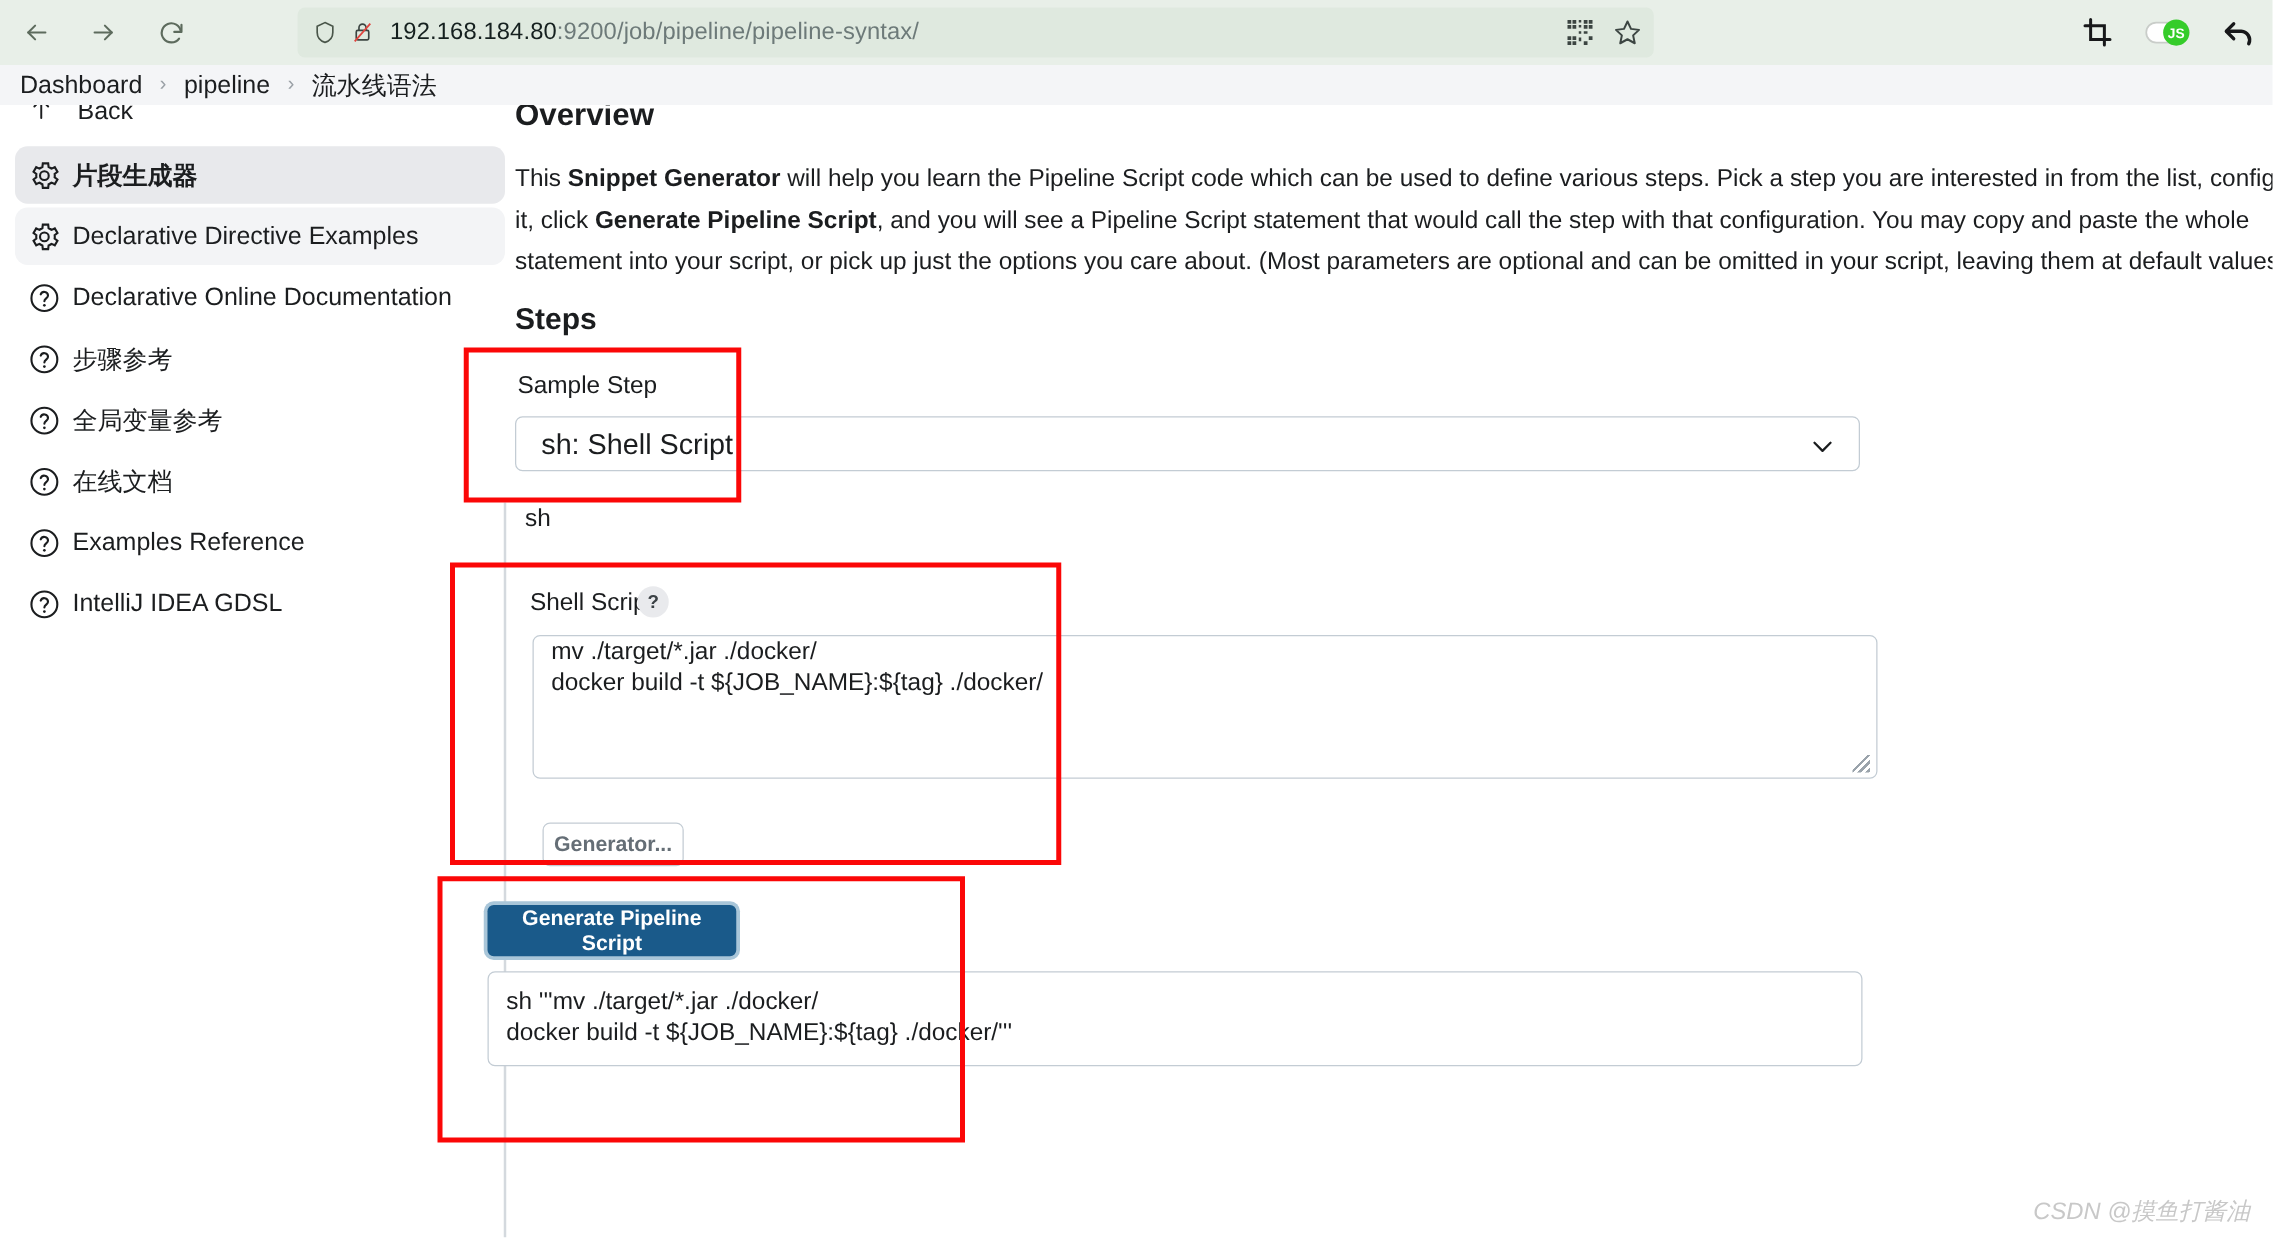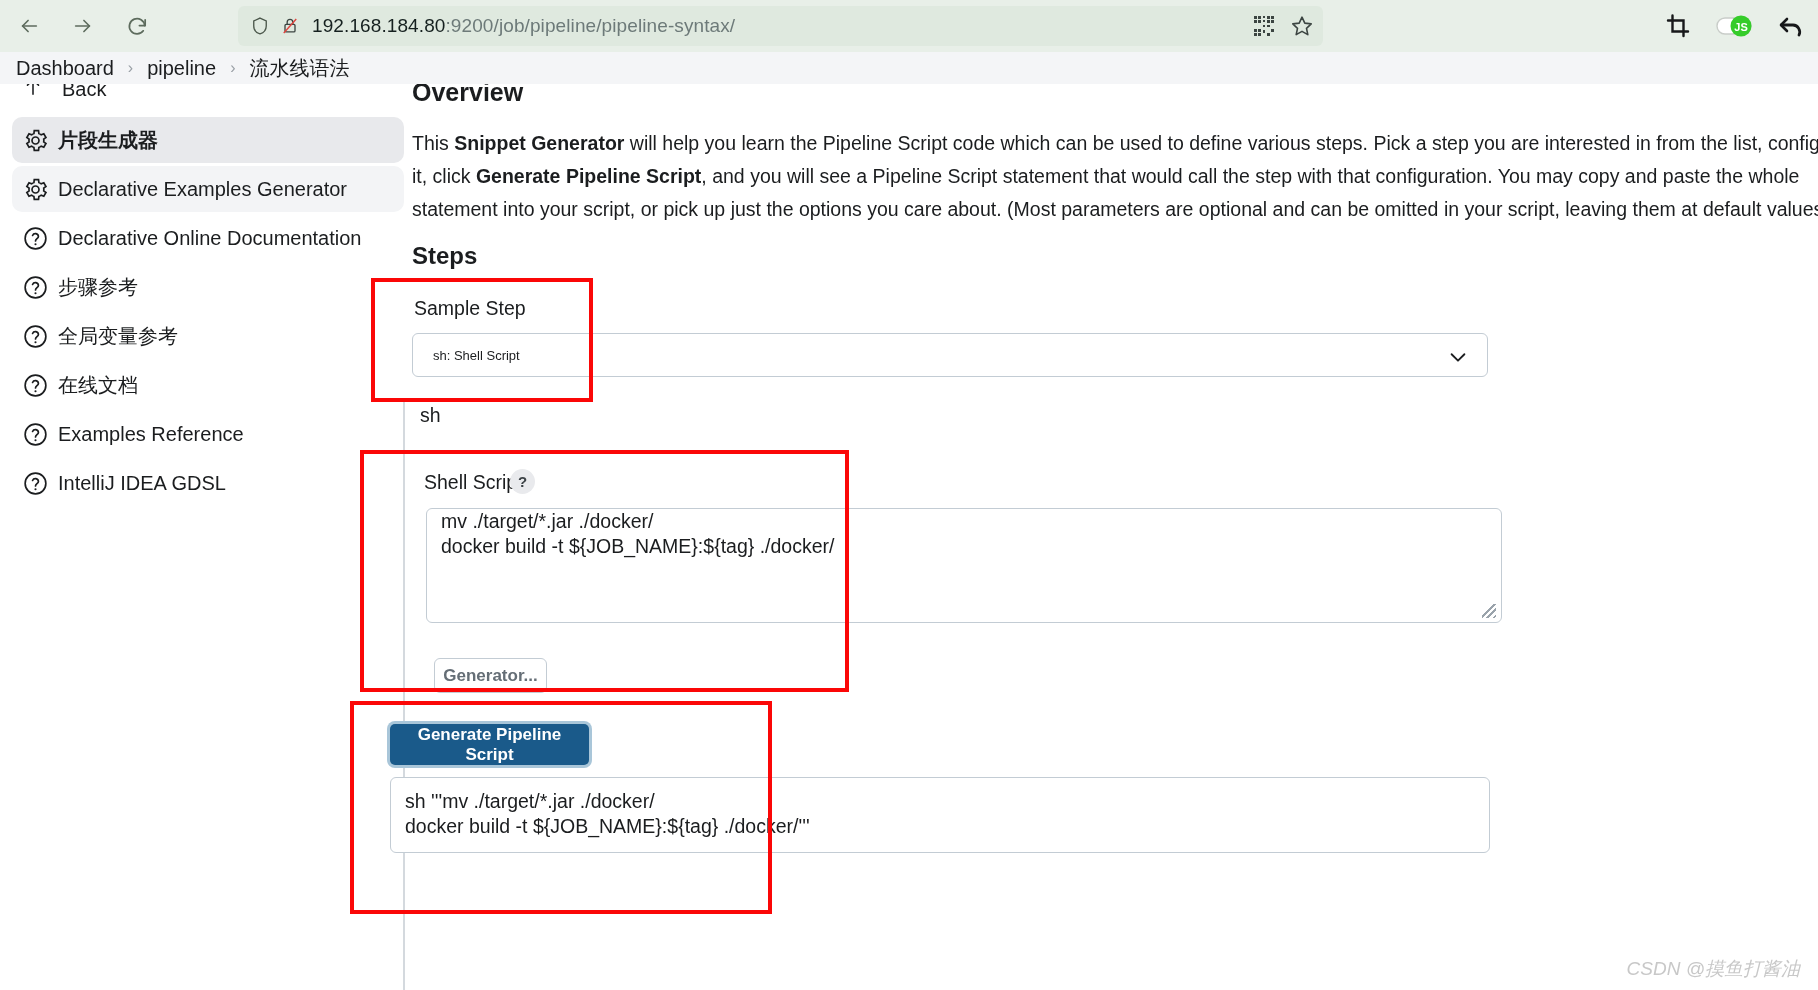--- a/index.html
+++ b/index.html
@@ -416,7 +416,7 @@
             <path d="M19.4 12a7.4 7.4 0 0 0-.1-1.2l2-1.5-1.9-3.3-2.3 1a7.4 7.4 0 0 0-2.1-1.2l-.3-2.5h-3.8l-.3 2.5a7.4 7.4 0 0 0-2.1 1.2l-2.3-1-1.9 3.3 2 1.5a7.4 7.4 0 0 0 0 2.4l-2 1.5 1.9 3.3 2.3-1a7.4 7.4 0 0 0 2.1 1.2l.3 2.5h3.8l.3-2.5a7.4 7.4 0 0 0 2.1-1.2l2.3 1 1.9-3.3-2-1.5c.06-.39.1-.79.1-1.2z"></path>
           </svg>
       </span>
-      <span class="lbl">Declarative Examples Generator</span>
+      <span class="lbl">Declarative Directive Examples</span>
     </div>
 
     <div class="side-item" style="top:131px">

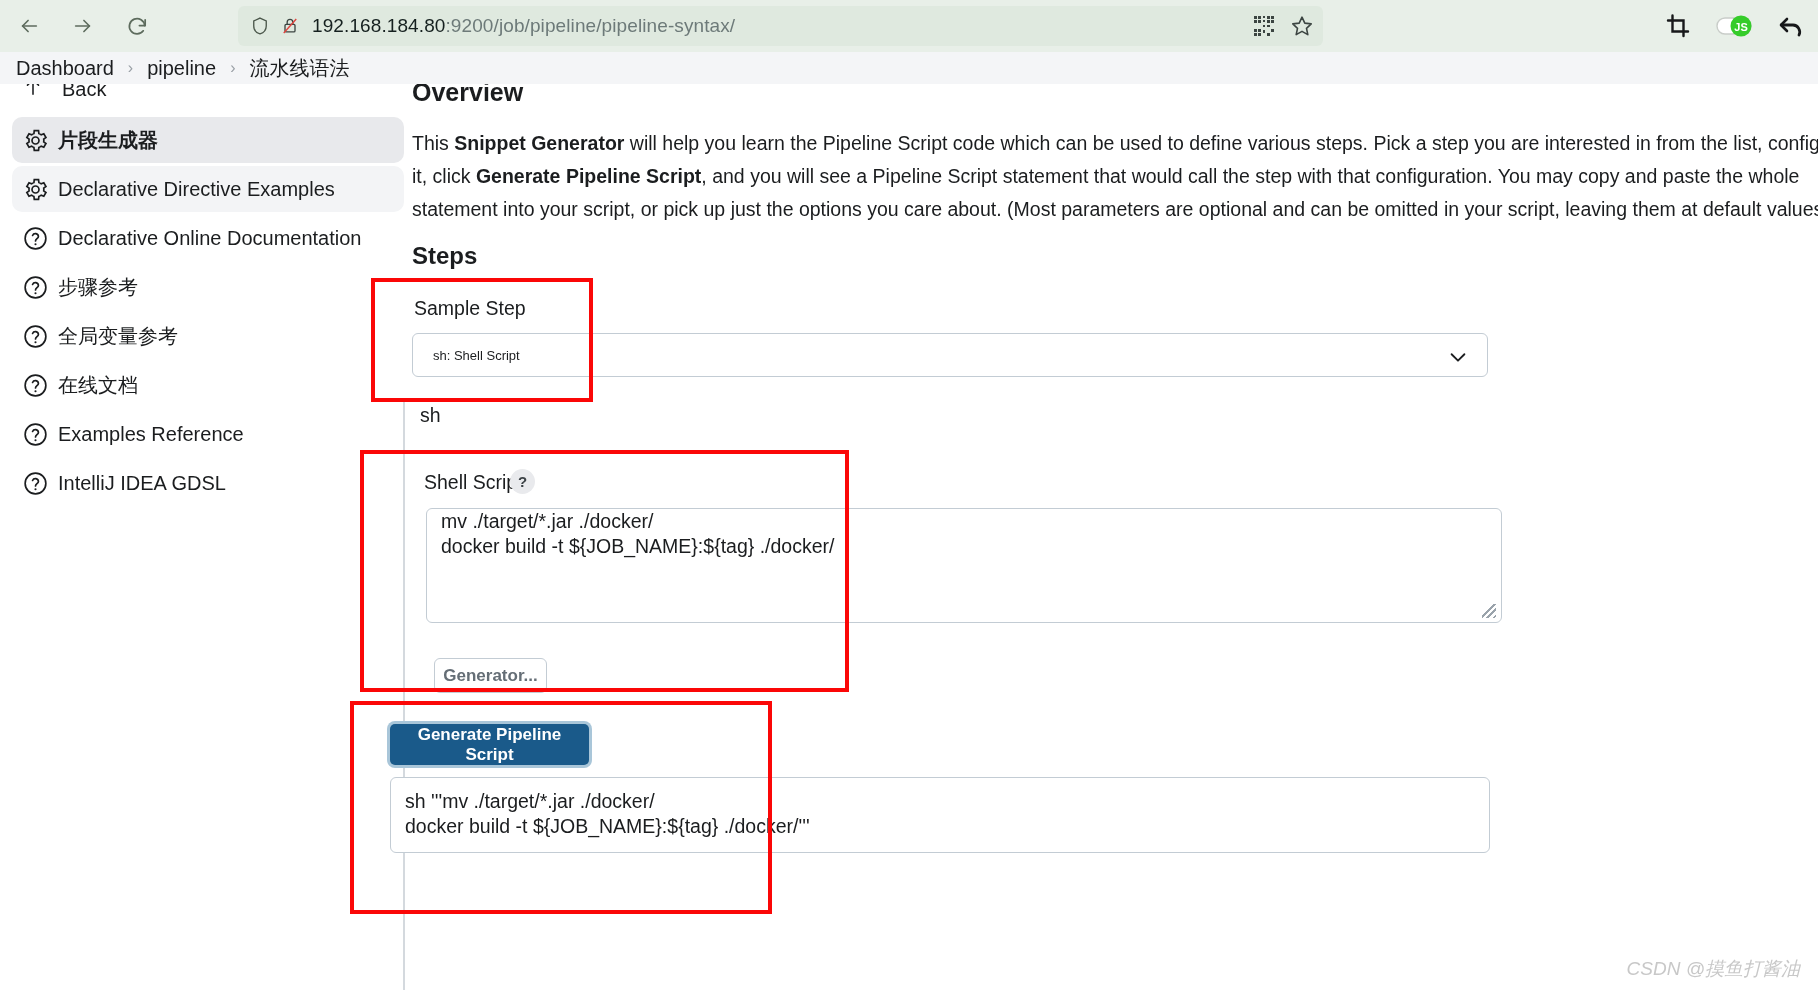--- a/index.html
+++ b/index.html
@@ -163,7 +163,7 @@
     cursor: pointer;
   }
   #sample-step-select .val {
-    font-size: 13px; color: #1b1d1f;
+    font-size: 23px; color: #1b1d1f;
     margin-left: 20px;
   }
   #sample-step-select .chev {

